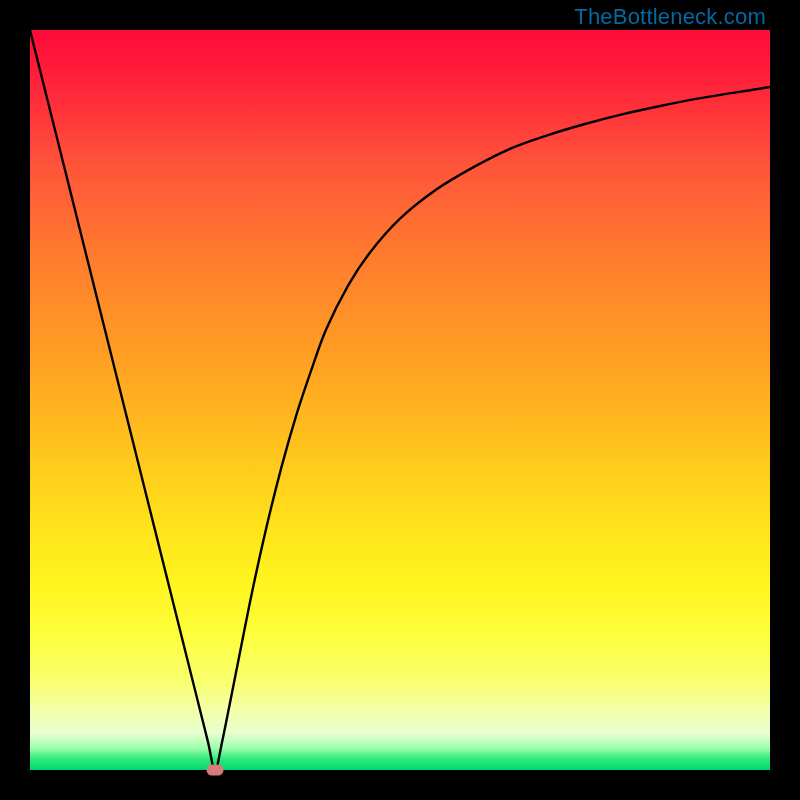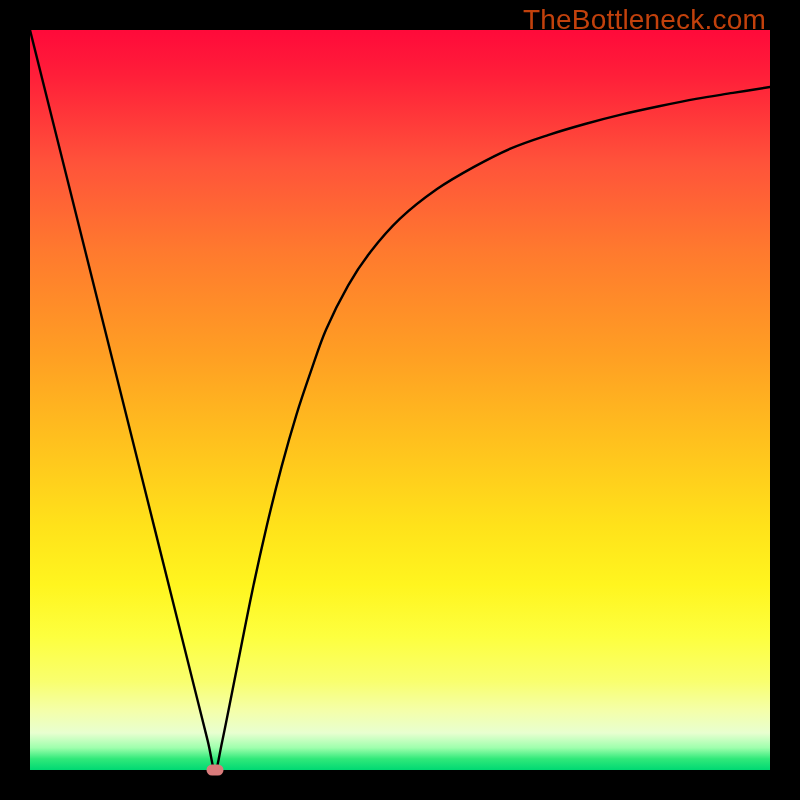--- a/index.html
+++ b/index.html
@@ -45,8 +45,8 @@
     position: absolute;
     top: 4px;
     right: 34px;
-    color: #c2410c;
-    font-size: 28px;
+    color: #0369a1;
+    font-size: 22px;
     letter-spacing: 0.2px;
   }
   svg.curve {

